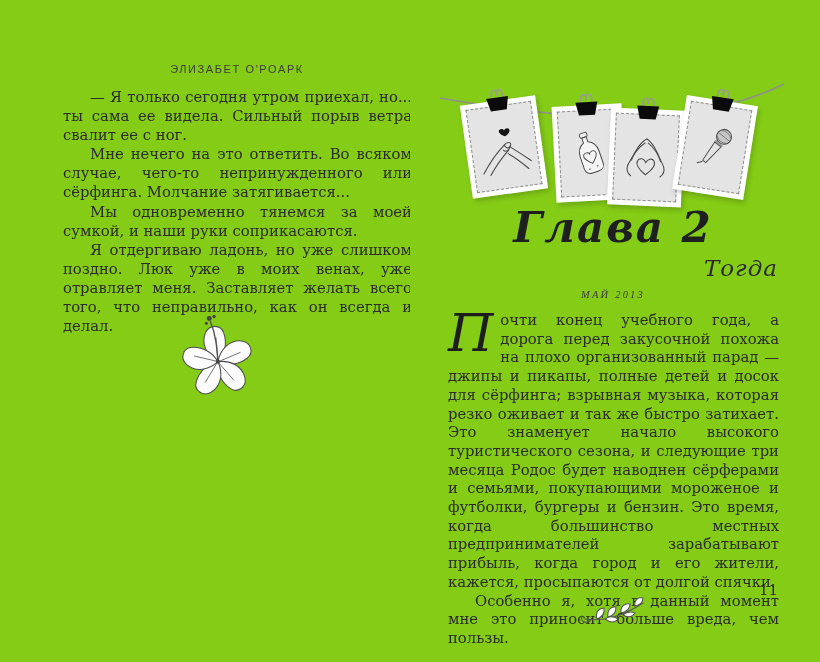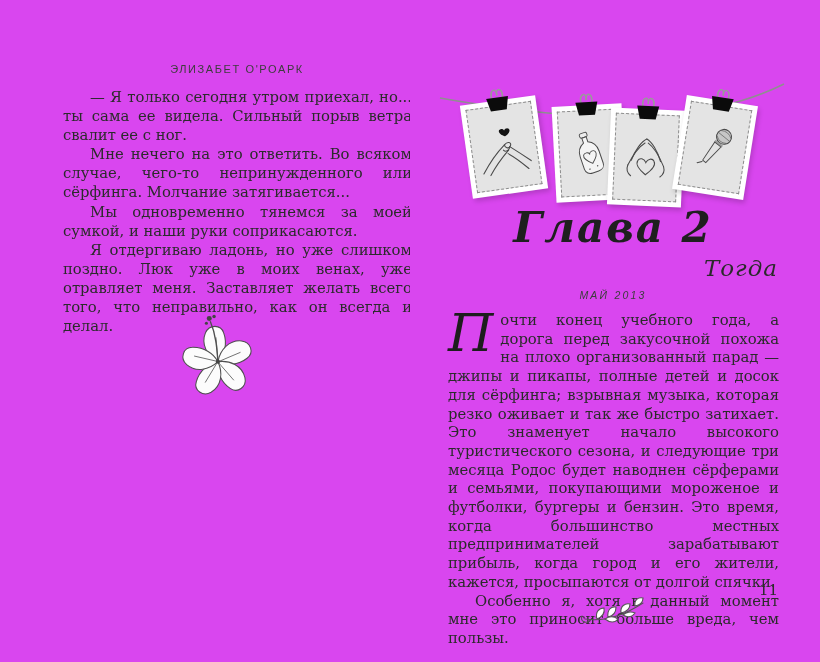--- a/index.html
+++ b/index.html
@@ -9,7 +9,7 @@
     -webkit-font-smoothing:antialiased;
   }
   .spread{position:relative;width:820px;height:662px;background:#ffffff;}
-  .page{position:absolute;top:0;width:410px;height:662px;background:#d946ef;}
+  .page{position:absolute;top:0;width:410px;height:662px;background:#84cc16;}
   .page-left{left:0;}
   .page-right{left:410px;}
 

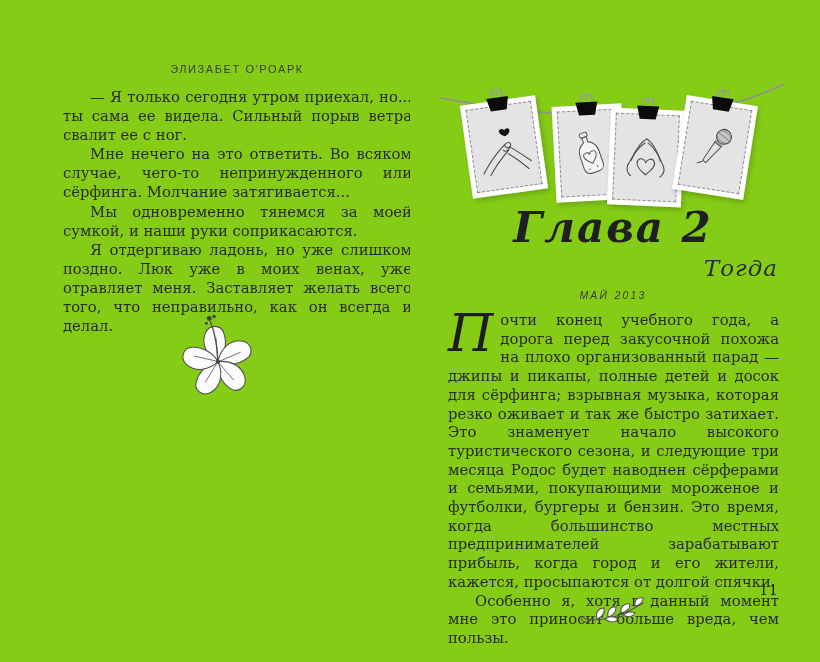--- a/index.html
+++ b/index.html
@@ -65,7 +65,7 @@
   }
   .chapter-date{
     position:absolute;left:38px;top:289px;width:330px;
-    text-align:center;font-family:Liberation Sans, sans-serif;
+    text-align:center;font-family:Liberation Serif, serif;
     font-style:italic;font-size:10.5px;letter-spacing:2.2px;color:#3c3c3c;
   }
 

